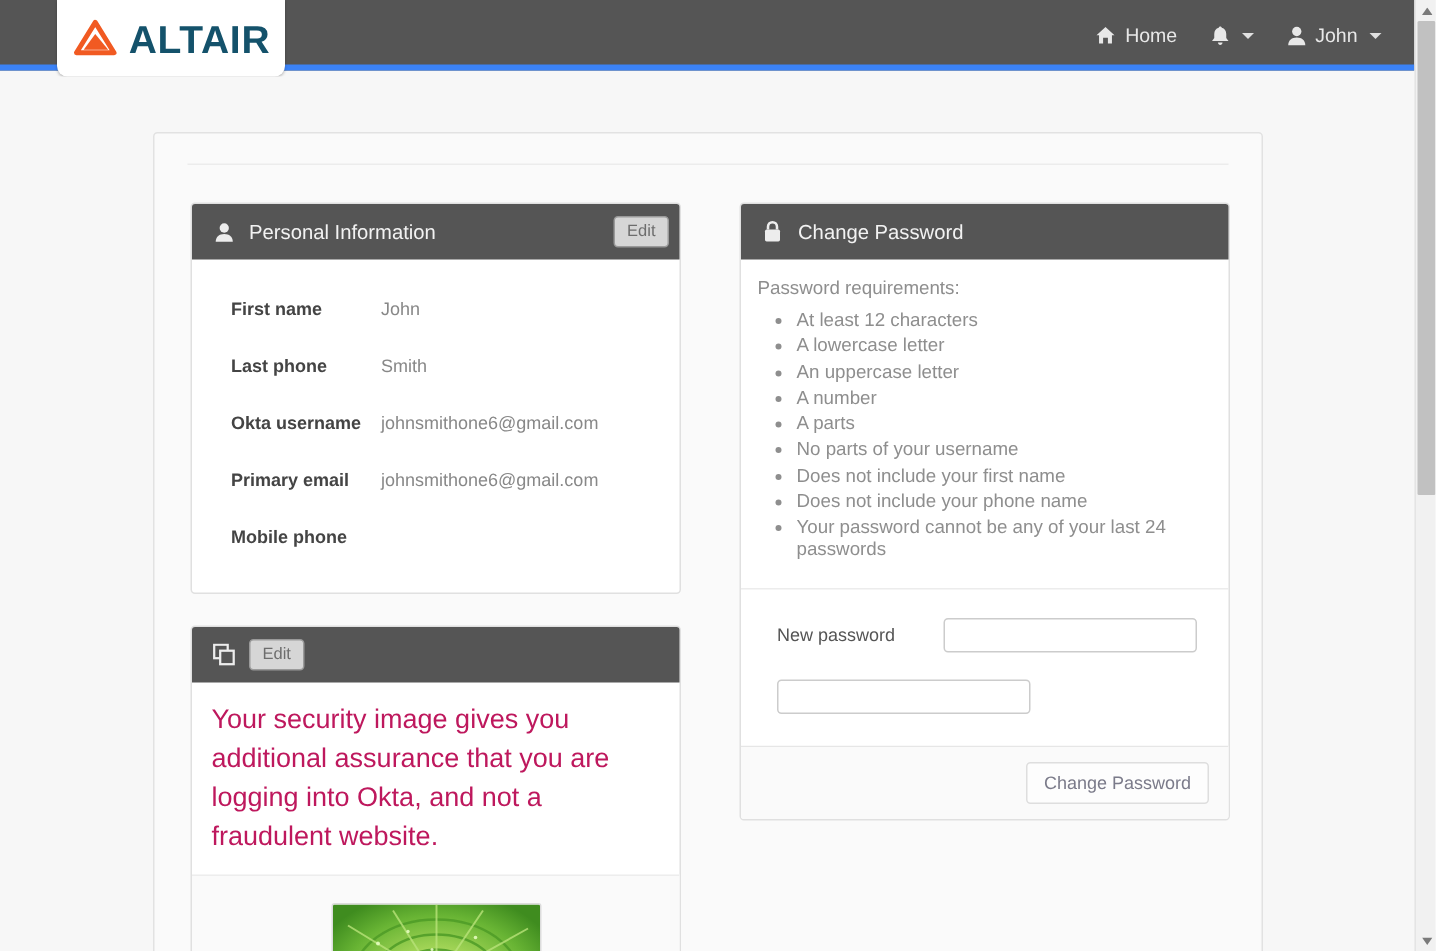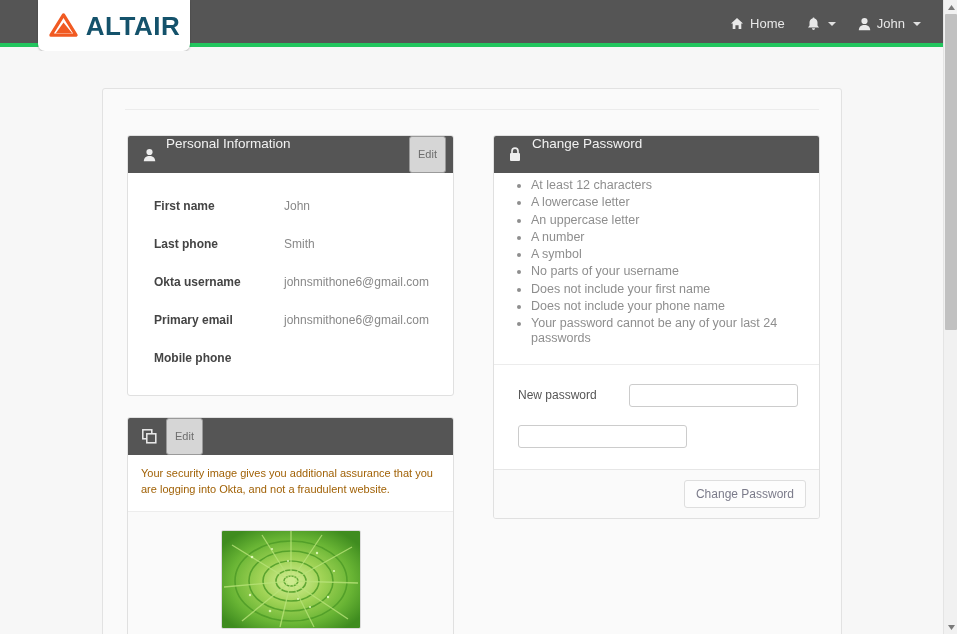--- a/index.html
+++ b/index.html
@@ -24,7 +24,7 @@
     width: 943px;
     height: 47px;
     background: #555555;
-    border-bottom: 4px solid #22c55e;
+    border-bottom: 4px solid #3b82f6;
     box-sizing: border-box;
   }
   .logo-box {

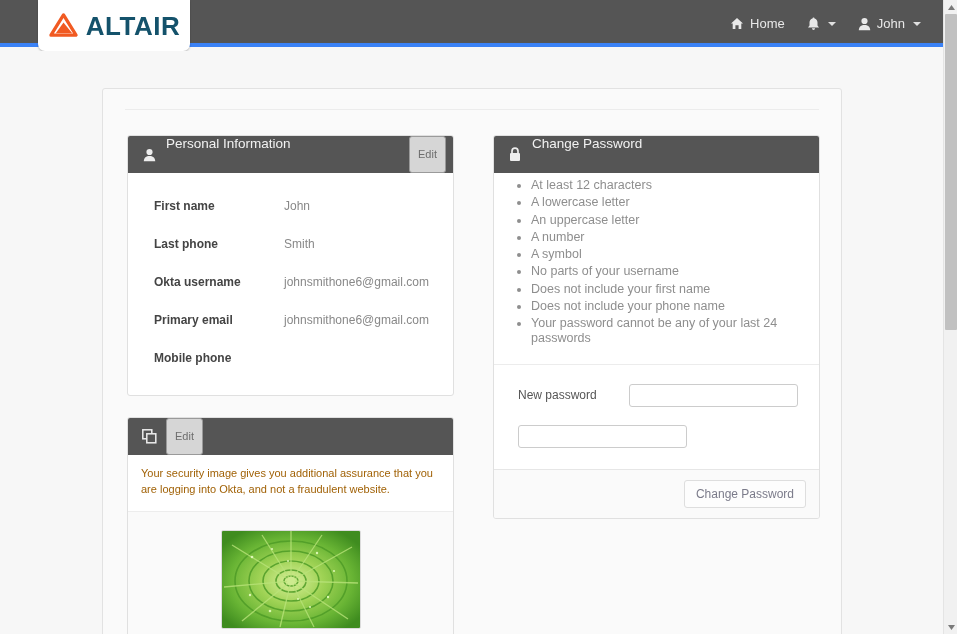--- a/index.html
+++ b/index.html
@@ -128,6 +128,7 @@
     color: #ffffff;
     height: 37px;
     display: flex;
+    align-items: center;
     padding: 0 7px 0 13px;
     border-top-left-radius: 2px;
     border-top-right-radius: 2px;

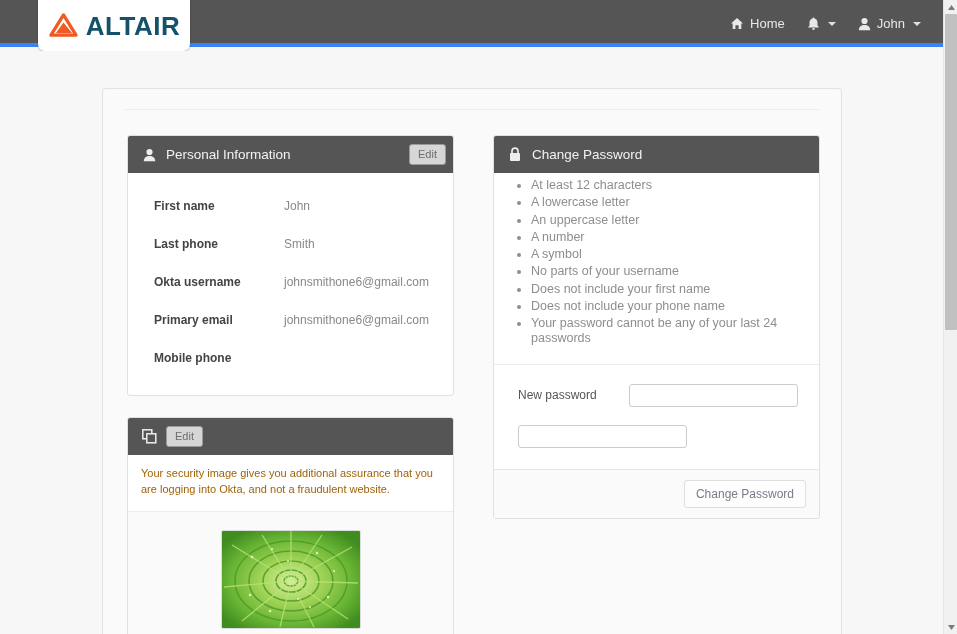--- a/index.html
+++ b/index.html
@@ -434,6 +434,7 @@
             <span class="panel-title">Change Password</span>
           </div>
 
+          <div class="req-label">Password requirements:</div>
           <ul class="reqs">
             <li>At least 12 characters</li>
             <li>A lowercase letter</li>

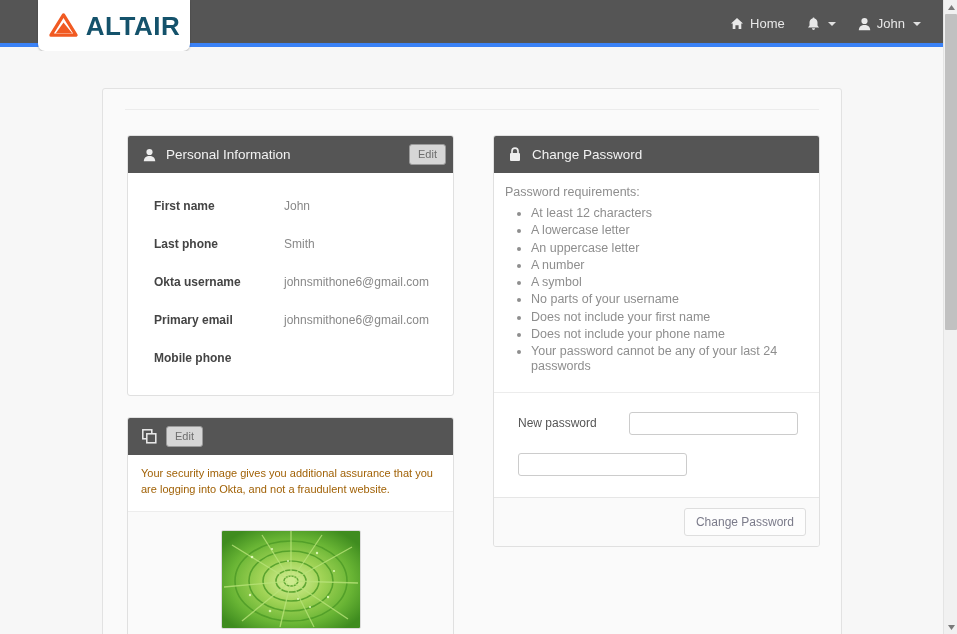--- a/index.html
+++ b/index.html
@@ -164,7 +164,6 @@
     display: flex;
     padding: 12px 0 12px 6px;
     font-size: 12px;
-    gap: 30px;
   }
   .info-label {
     width: 100px;

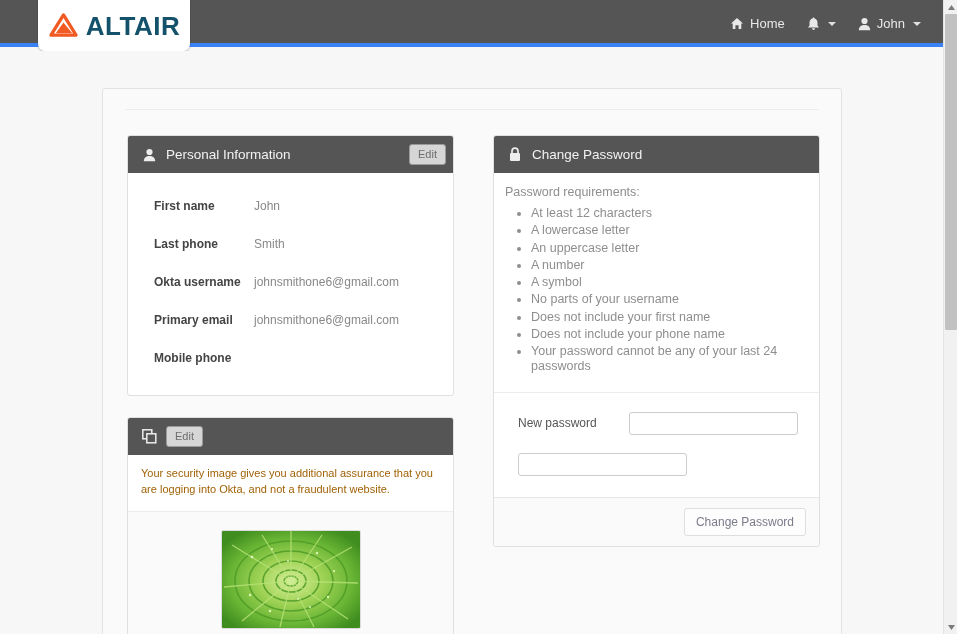--- a/index.html
+++ b/index.html
@@ -439,7 +439,7 @@
             <li>A lowercase letter</li>
             <li>An uppercase letter</li>
             <li>A number</li>
-            <li>A symbol</li>
+            <li>A parts</li>
             <li>No parts of your username</li>
             <li>Does not include your first name</li>
             <li>Does not include your phone name</li>

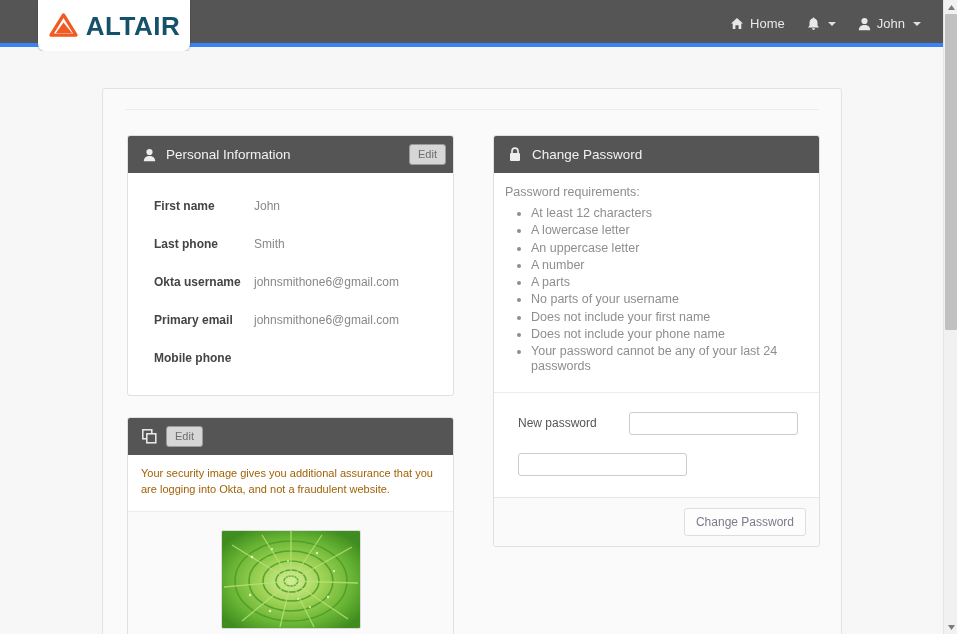--- a/index.html
+++ b/index.html
@@ -175,8 +175,8 @@
 
   
   .sec-text {
-    color: #a16207;
-    font-size: 11px;
+    color: #be185d;
+    font-size: 18px;
     line-height: 1.45;
     padding: 11px 13px 13px 13px;
   }

